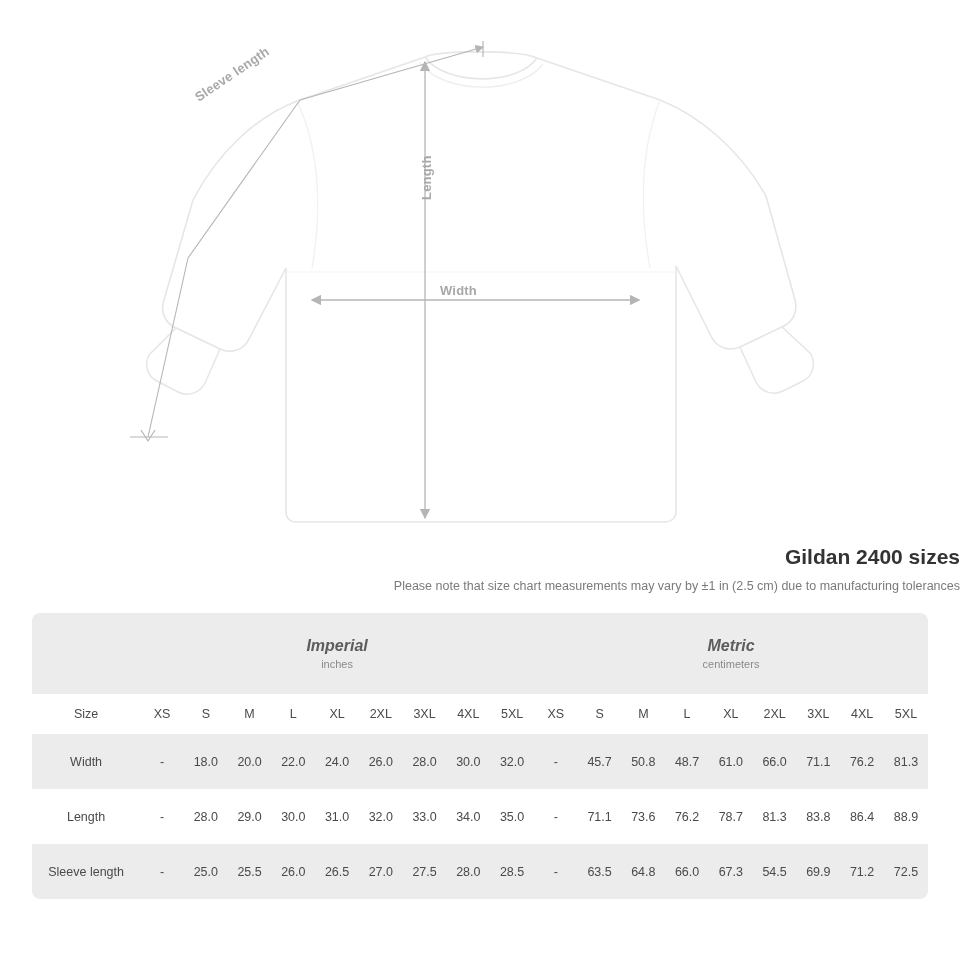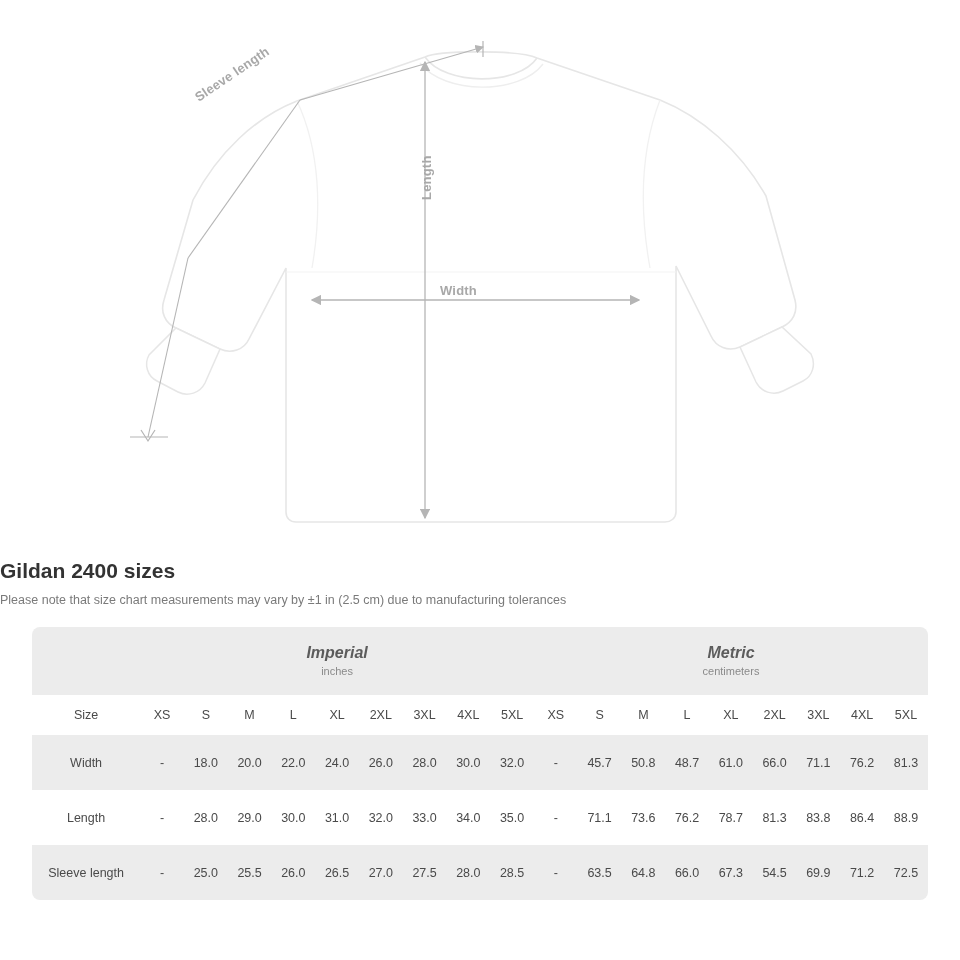--- a/index.html
+++ b/index.html
@@ -59,8 +59,7 @@
 
   
   .title-block {
-    text-align: left;
-    margin-top: 14px;
+    text-align: right;
   }
   .chart-title {
     font-size: 21px;

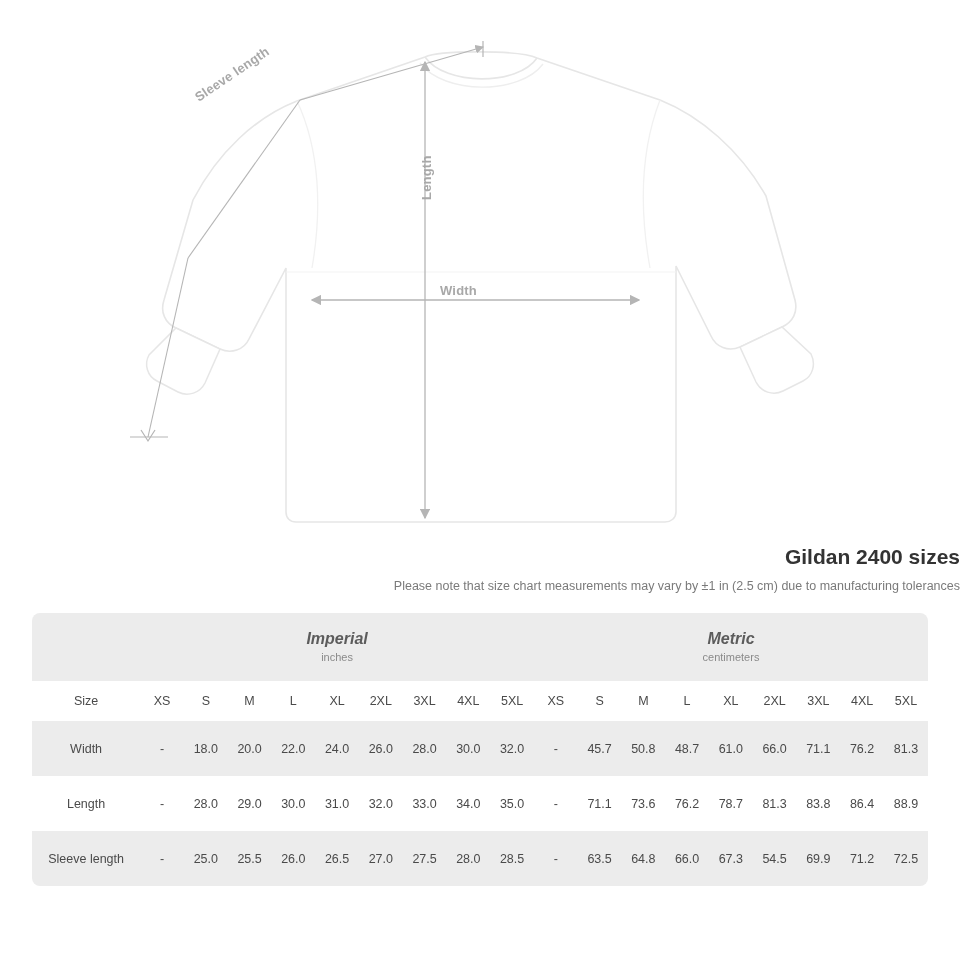--- a/index.html
+++ b/index.html
@@ -93,7 +93,7 @@
     border: none;
   }
   .unit-head td {
-    height: 68px;
+    height: 81px;
     background: #ececec;
   }
   .unit-head .unit-main {

